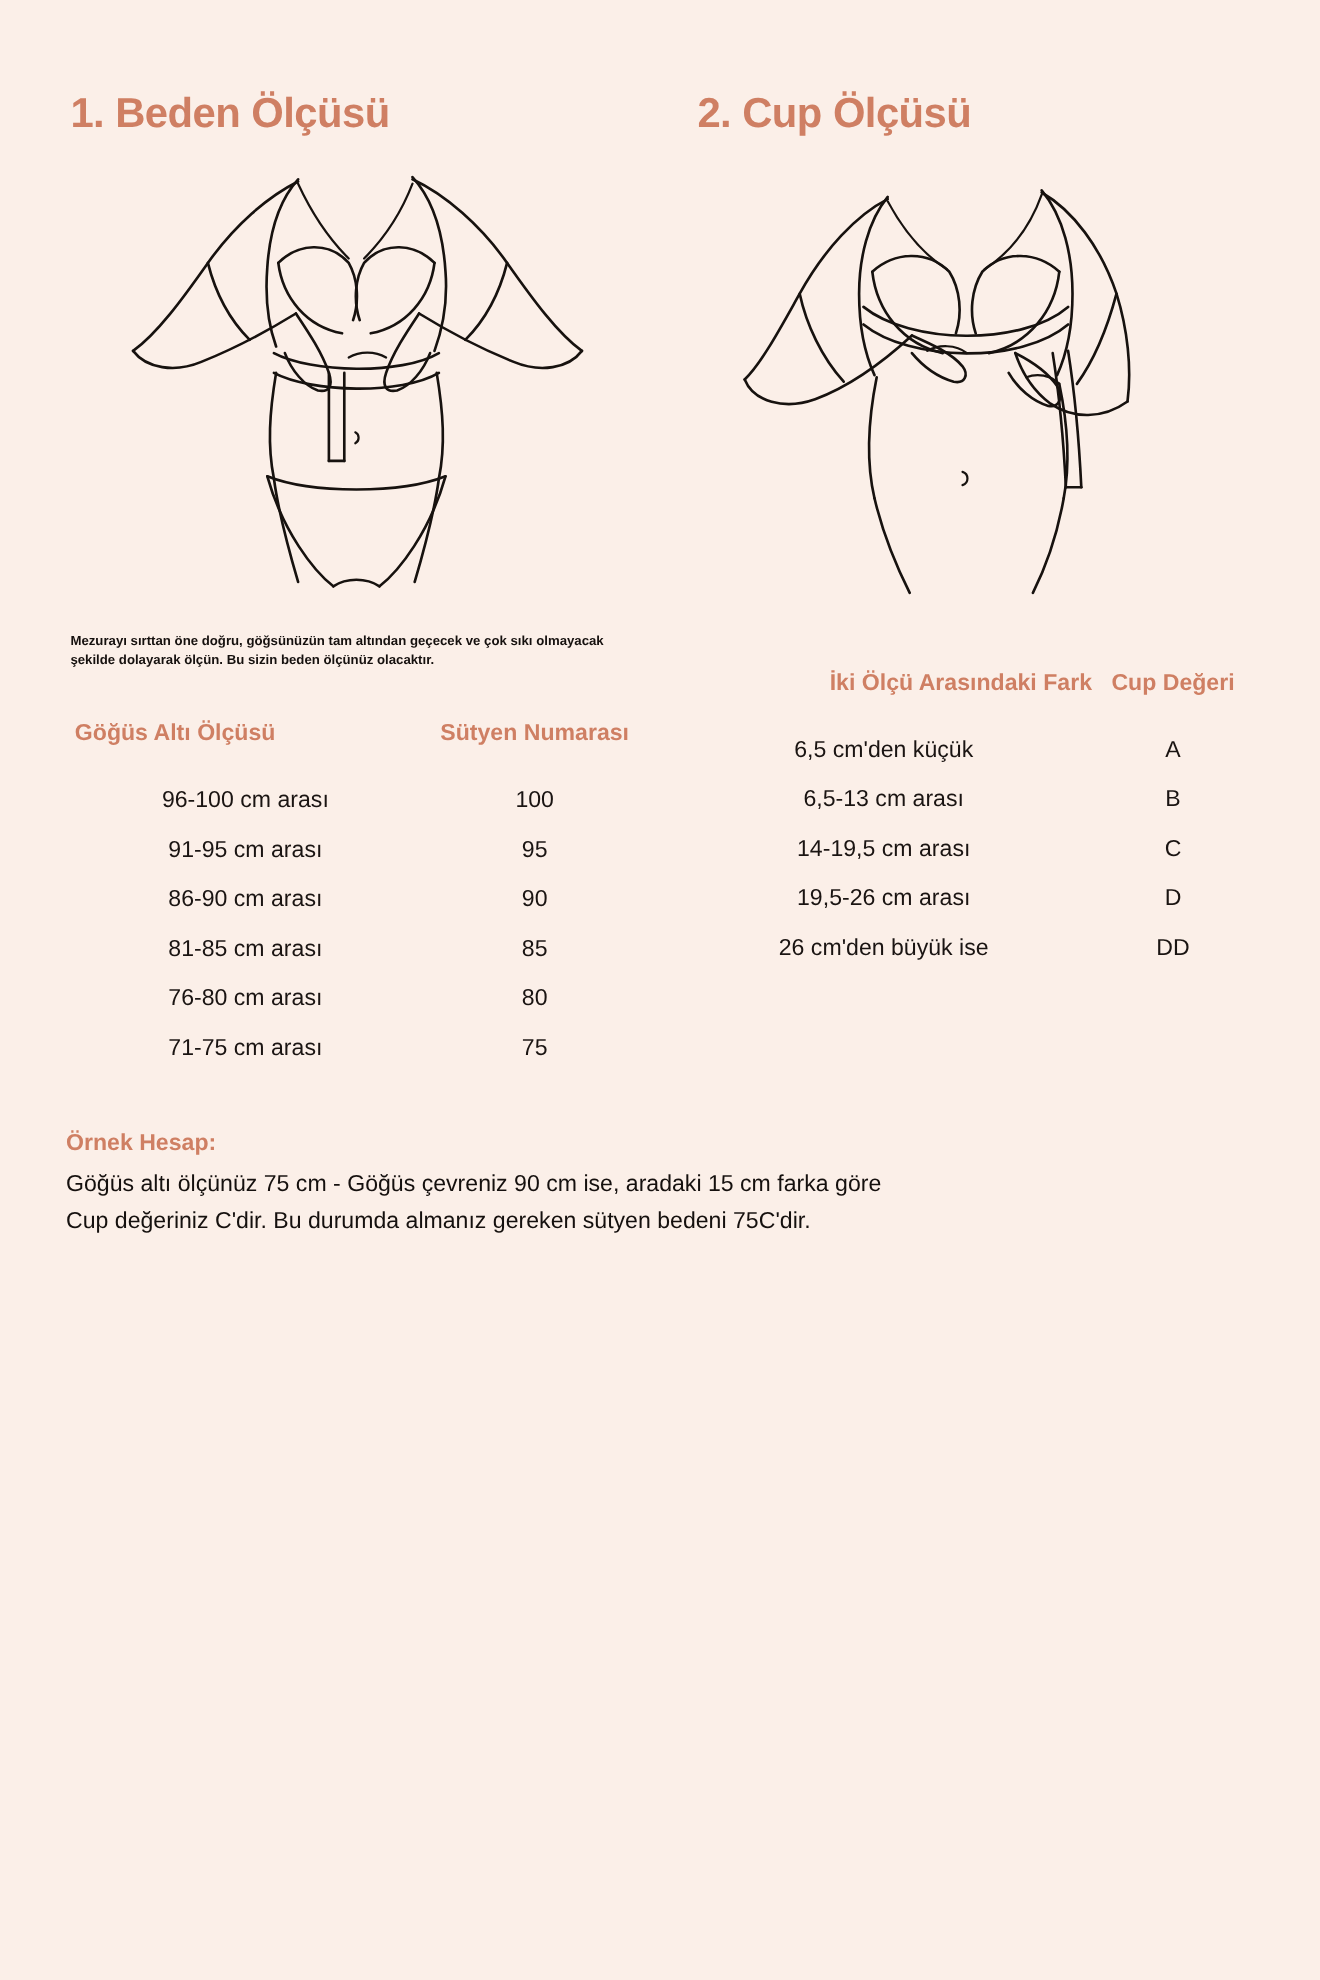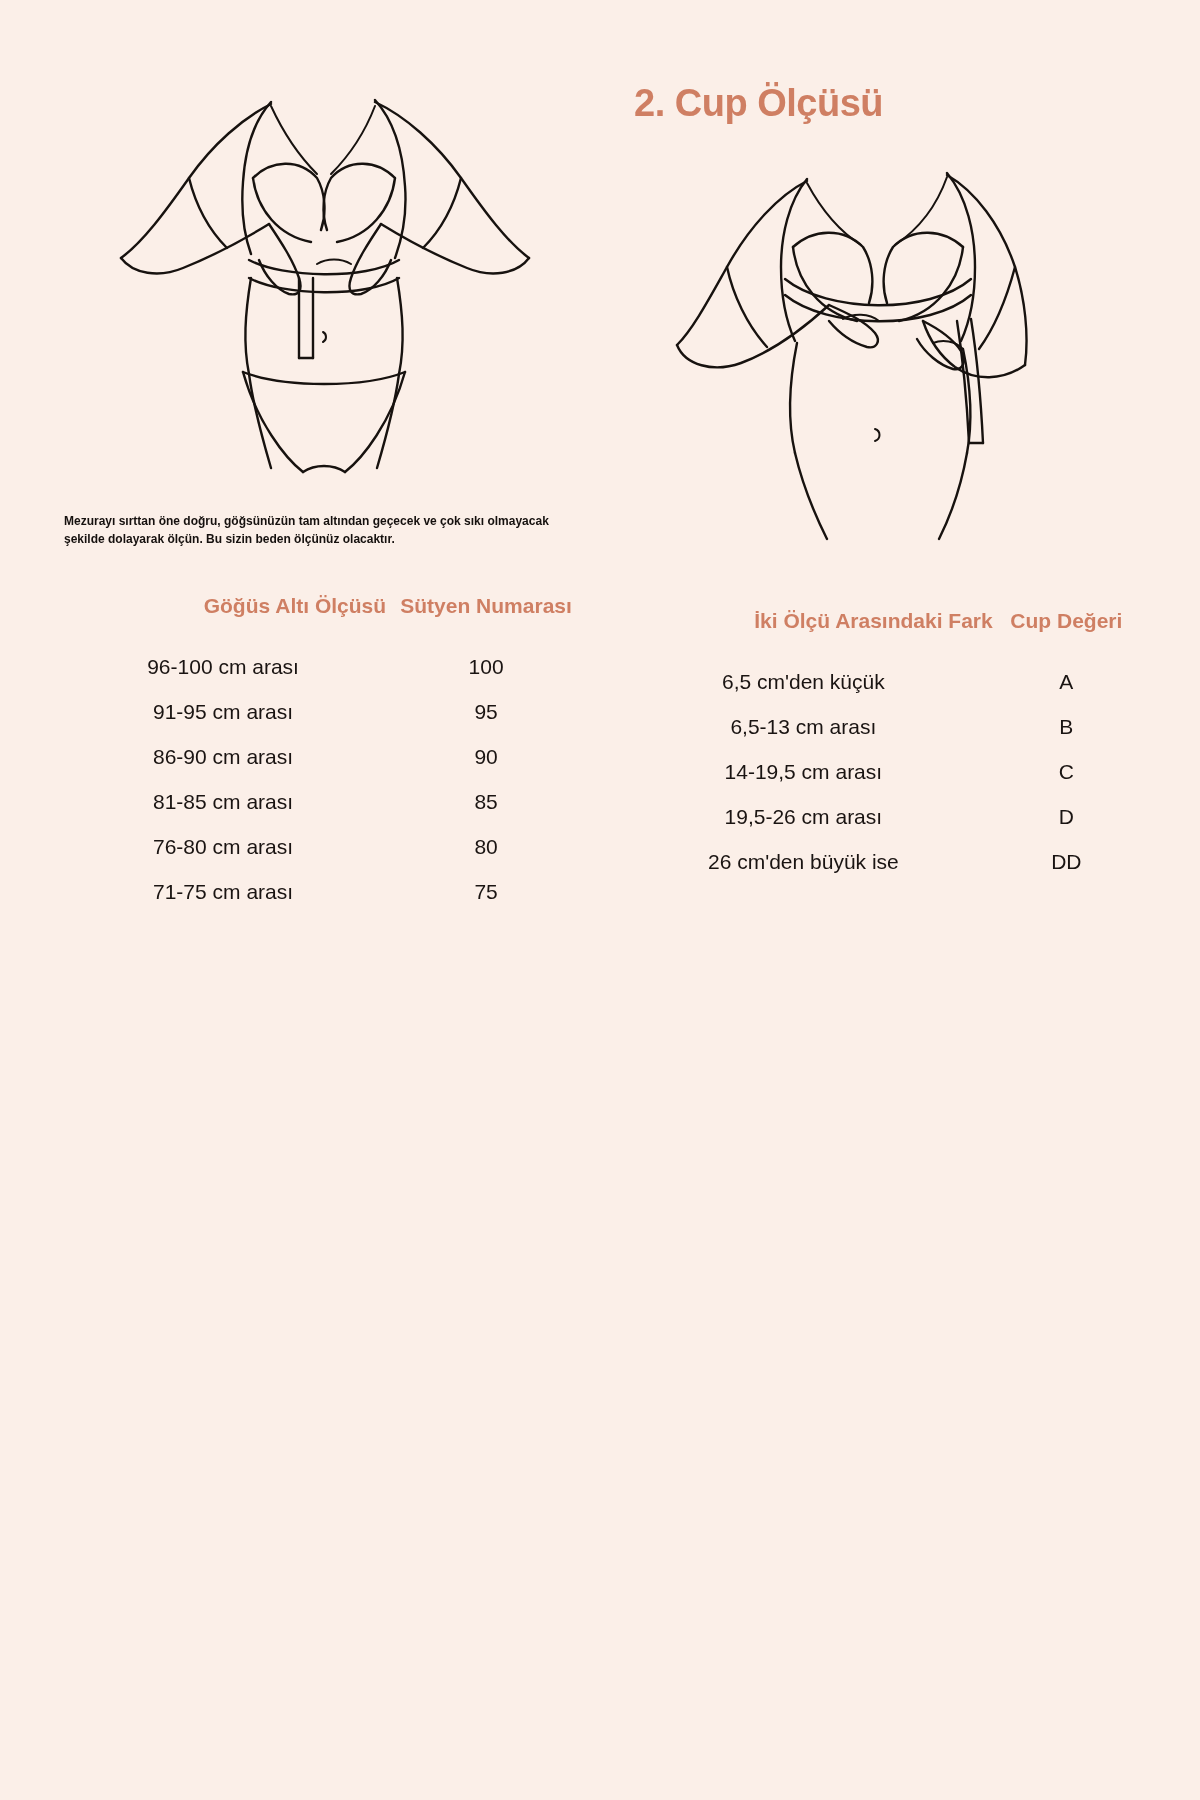--- a/index.html
+++ b/index.html
@@ -177,6 +177,7 @@
   <div class="columns">
 
     <div class="col col-left">
+      <div class="col-title">1. Beden Ölçüsü</div>
 
       <div class="illustration">
         <svg width="440" height="420" viewBox="0 0 440 420" aria-hidden="true">

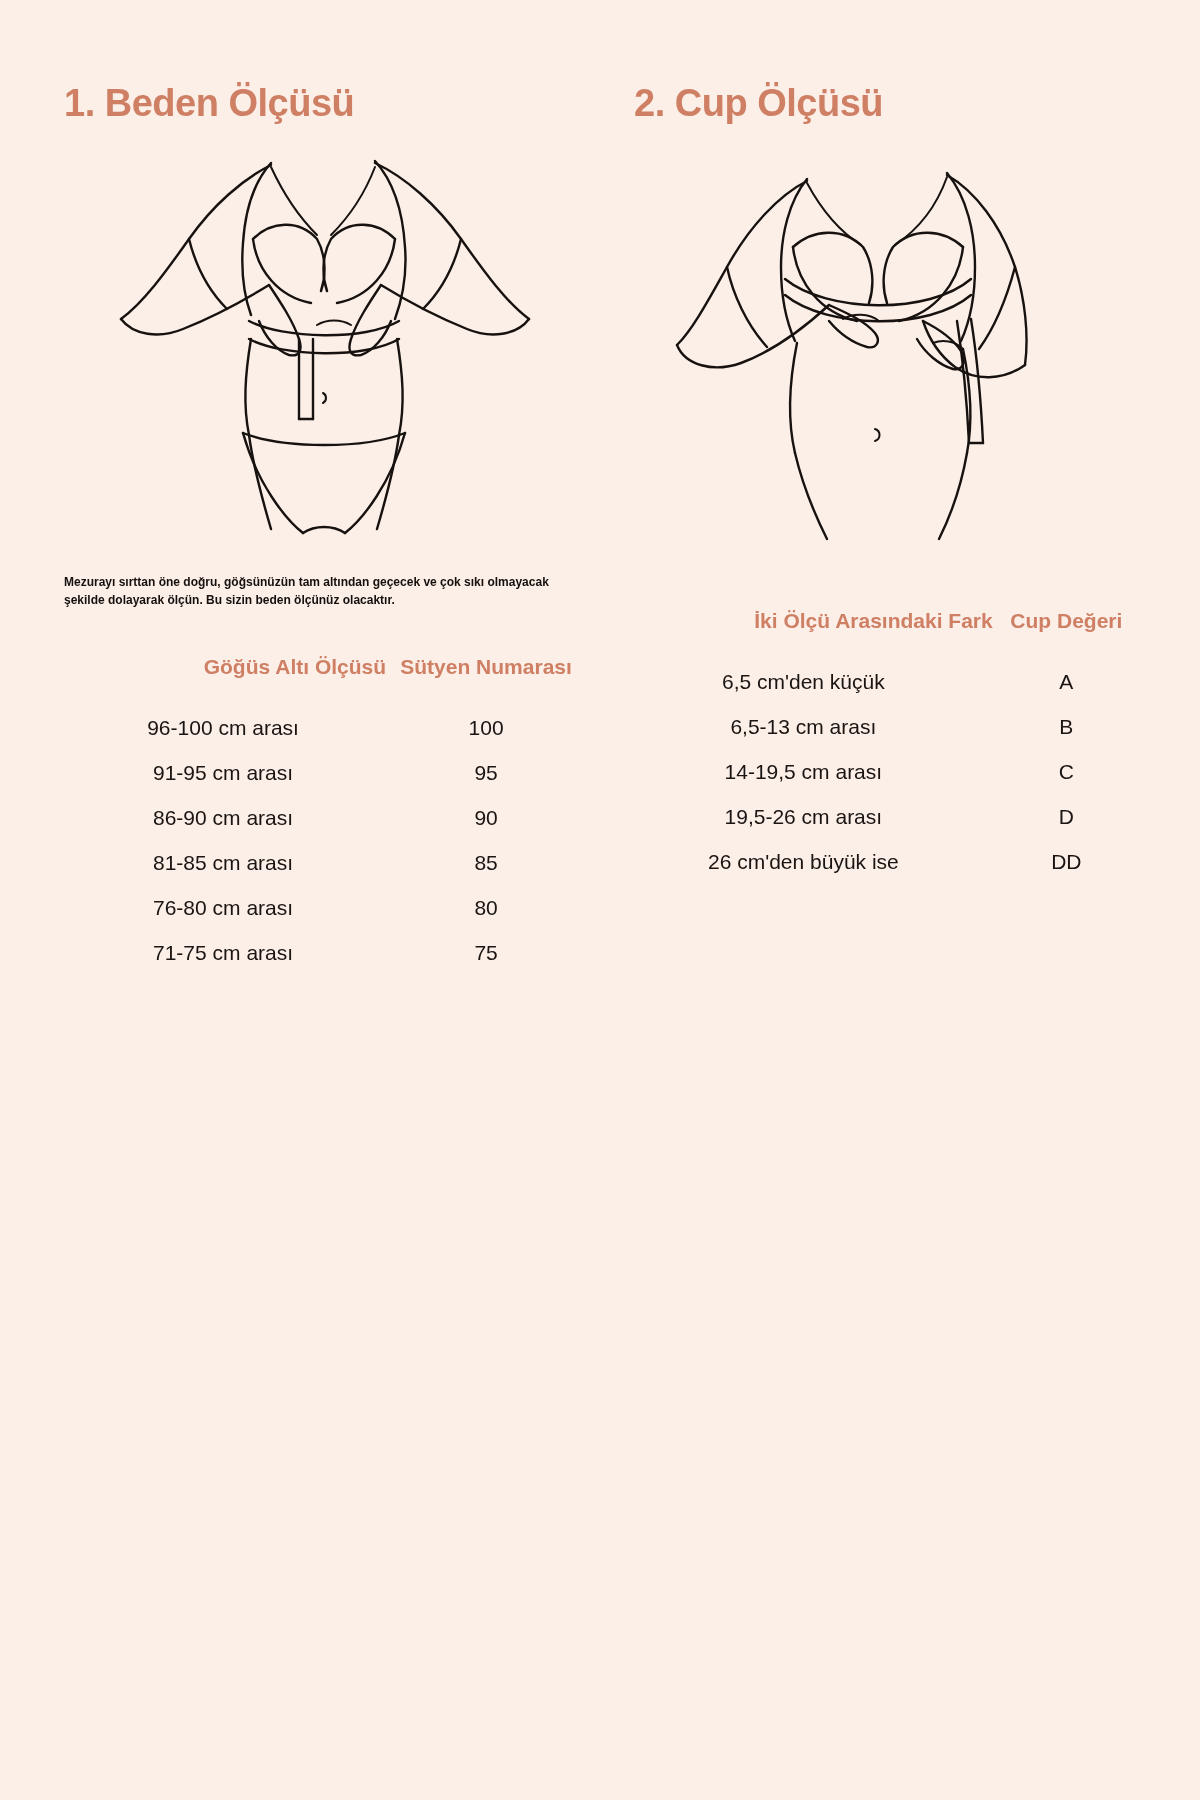--- a/index.html
+++ b/index.html
@@ -122,7 +122,7 @@
     text-align: center;
   }
 
-  .col-left .table th:nth-child(1) { text-align: right; padding-left: 8px; margin-left: 28px; }
+  .col-left .table th:nth-child(1) { text-align: left; padding-left: 8px; margin-left: 28px; }
   .col-left .table th:nth-child(2) { text-align: center; }
   .col-left .table td:nth-child(1) { text-align: center; padding-left: 0; }
 

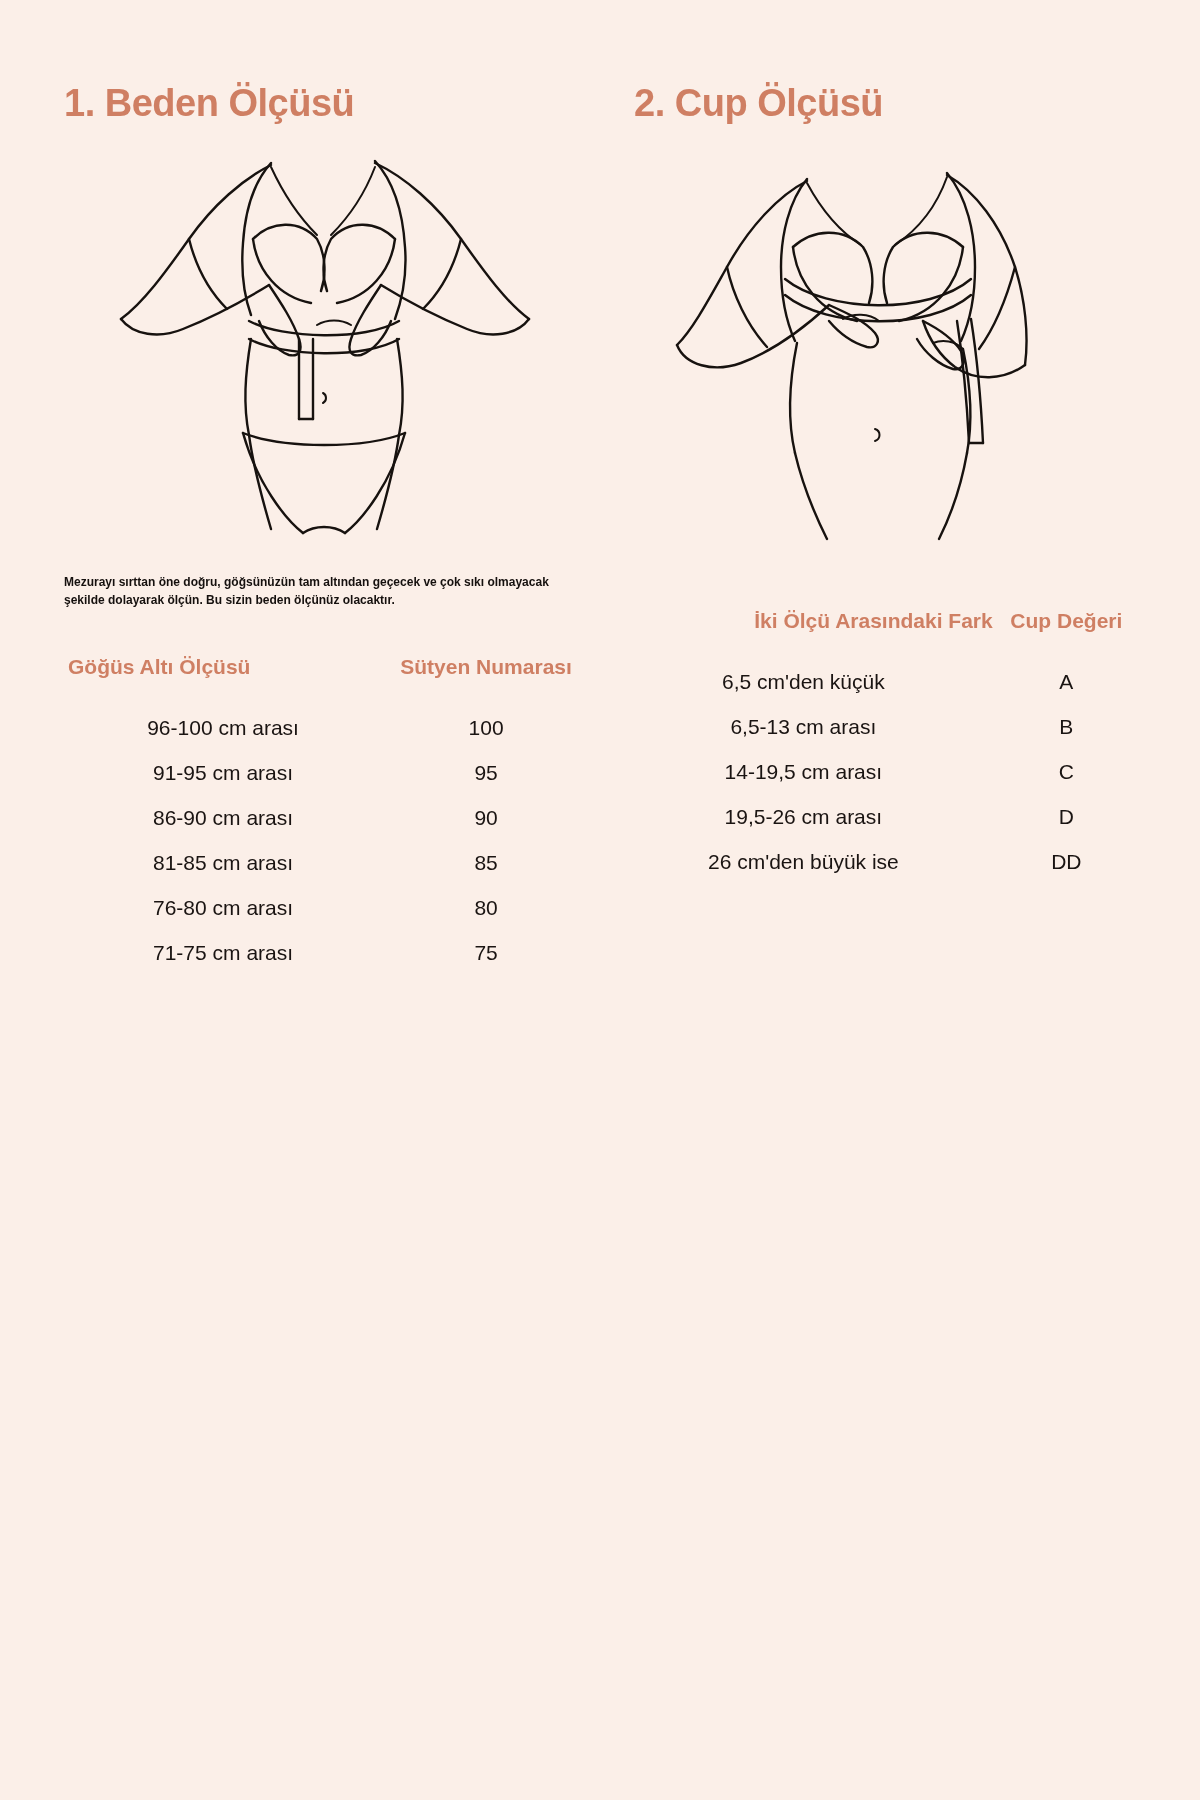--- a/index.html
+++ b/index.html
@@ -351,6 +351,11 @@
     </div>
   </div>
 
+  <div class="example">
+    <div class="example-title">Örnek Hesap:</div>
+    <div class="example-text">Göğüs altı ölçünüz 75 cm - Göğüs çevreniz 90 cm ise, aradaki 15 cm farka göre</div>
+    <div class="example-text">Cup değeriniz C'dir. Bu durumda almanız gereken sütyen bedeni 75C'dir.</div>
+  </div>
 
 </div>
 

